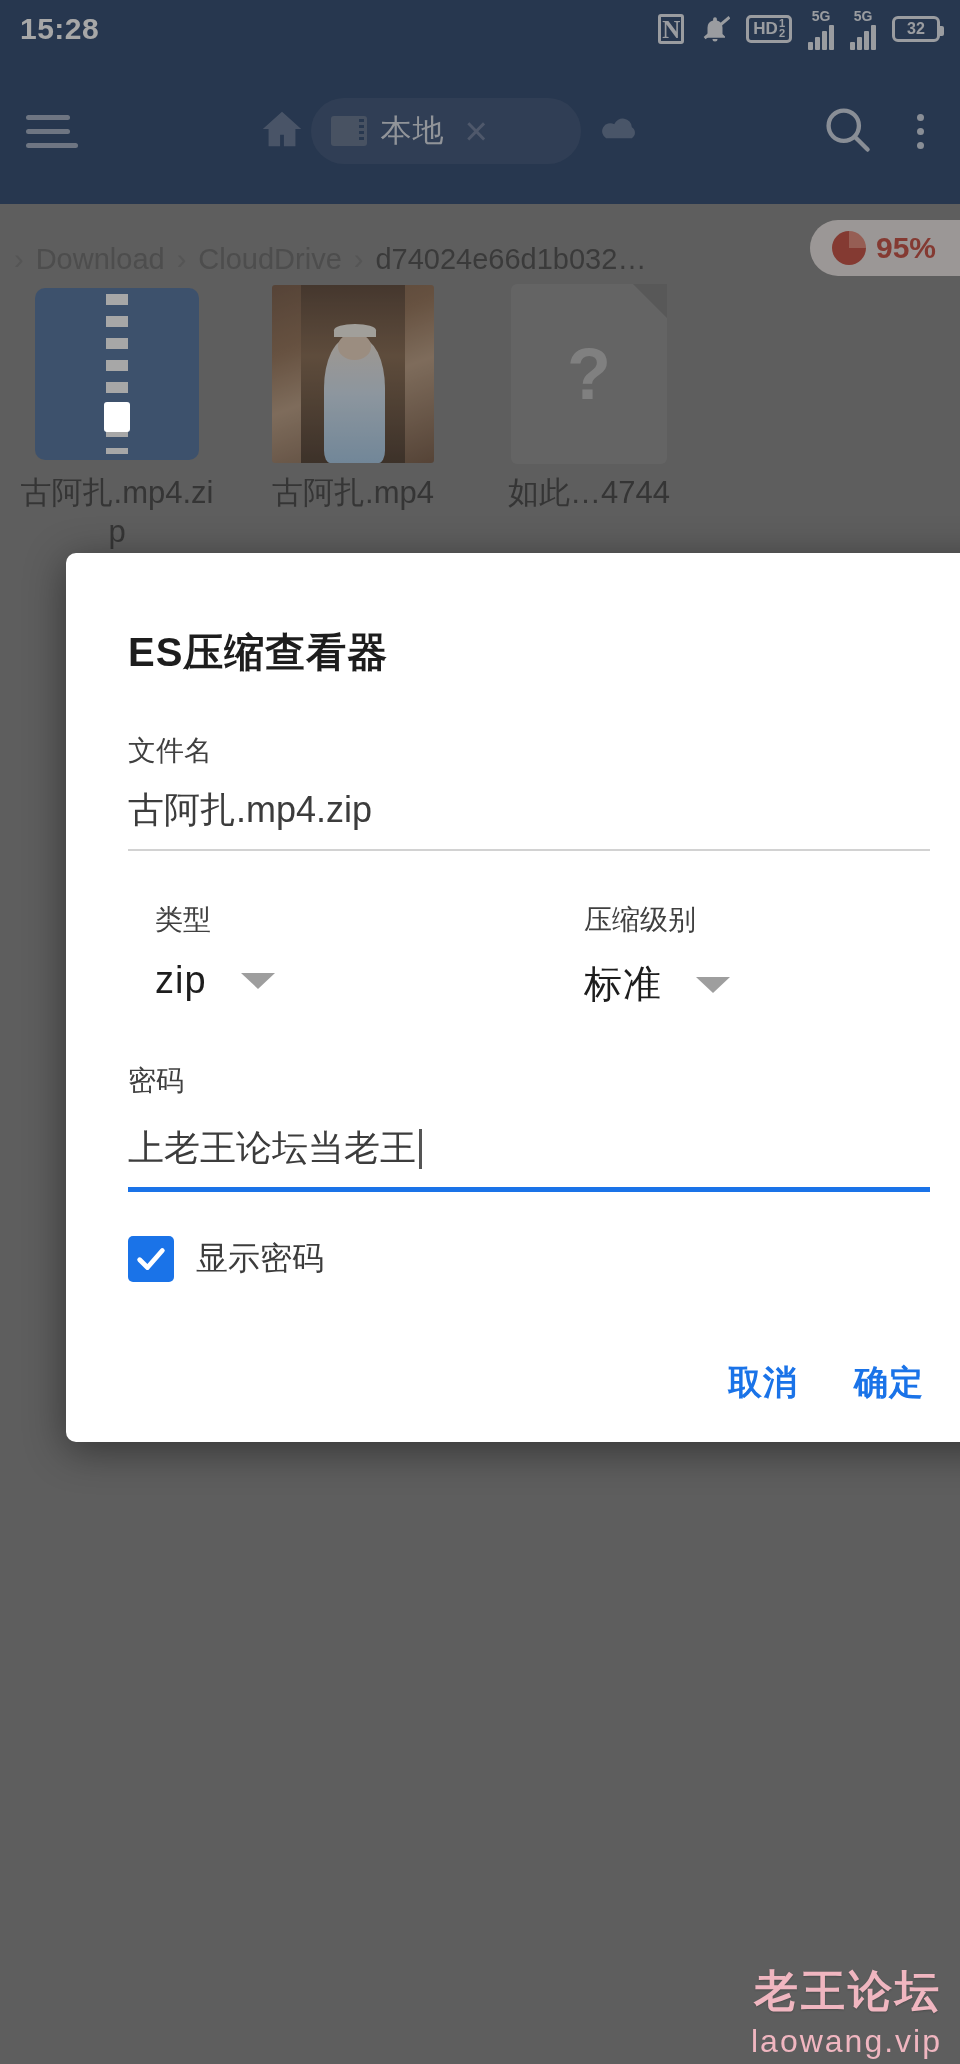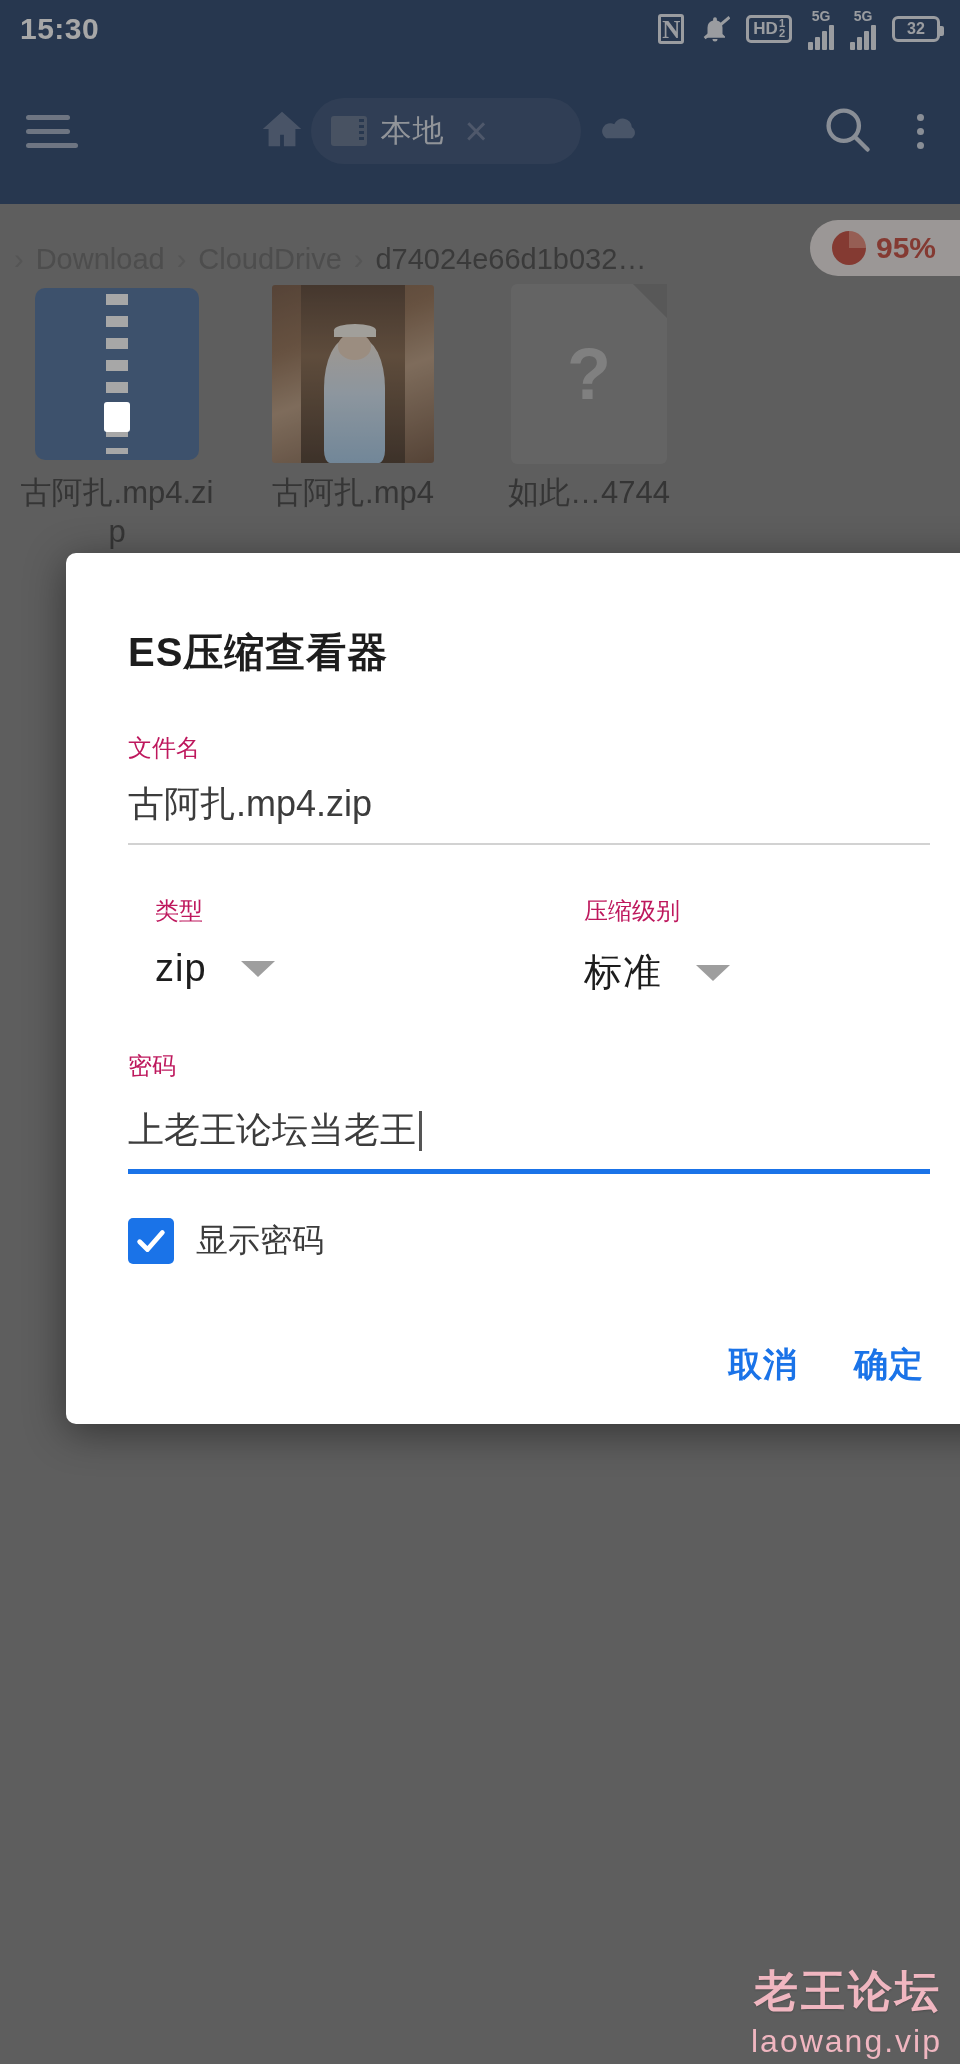--- a/index.html
+++ b/index.html
@@ -164,7 +164,7 @@
 <div class="screen">
 
   <div class="statusbar">
-    <div class="status-time">15:30</div>
+    <div class="status-time">15:28</div>
     <div class="status-icons">
       <div class="si">
         <div class="nfc-ico">N</div>

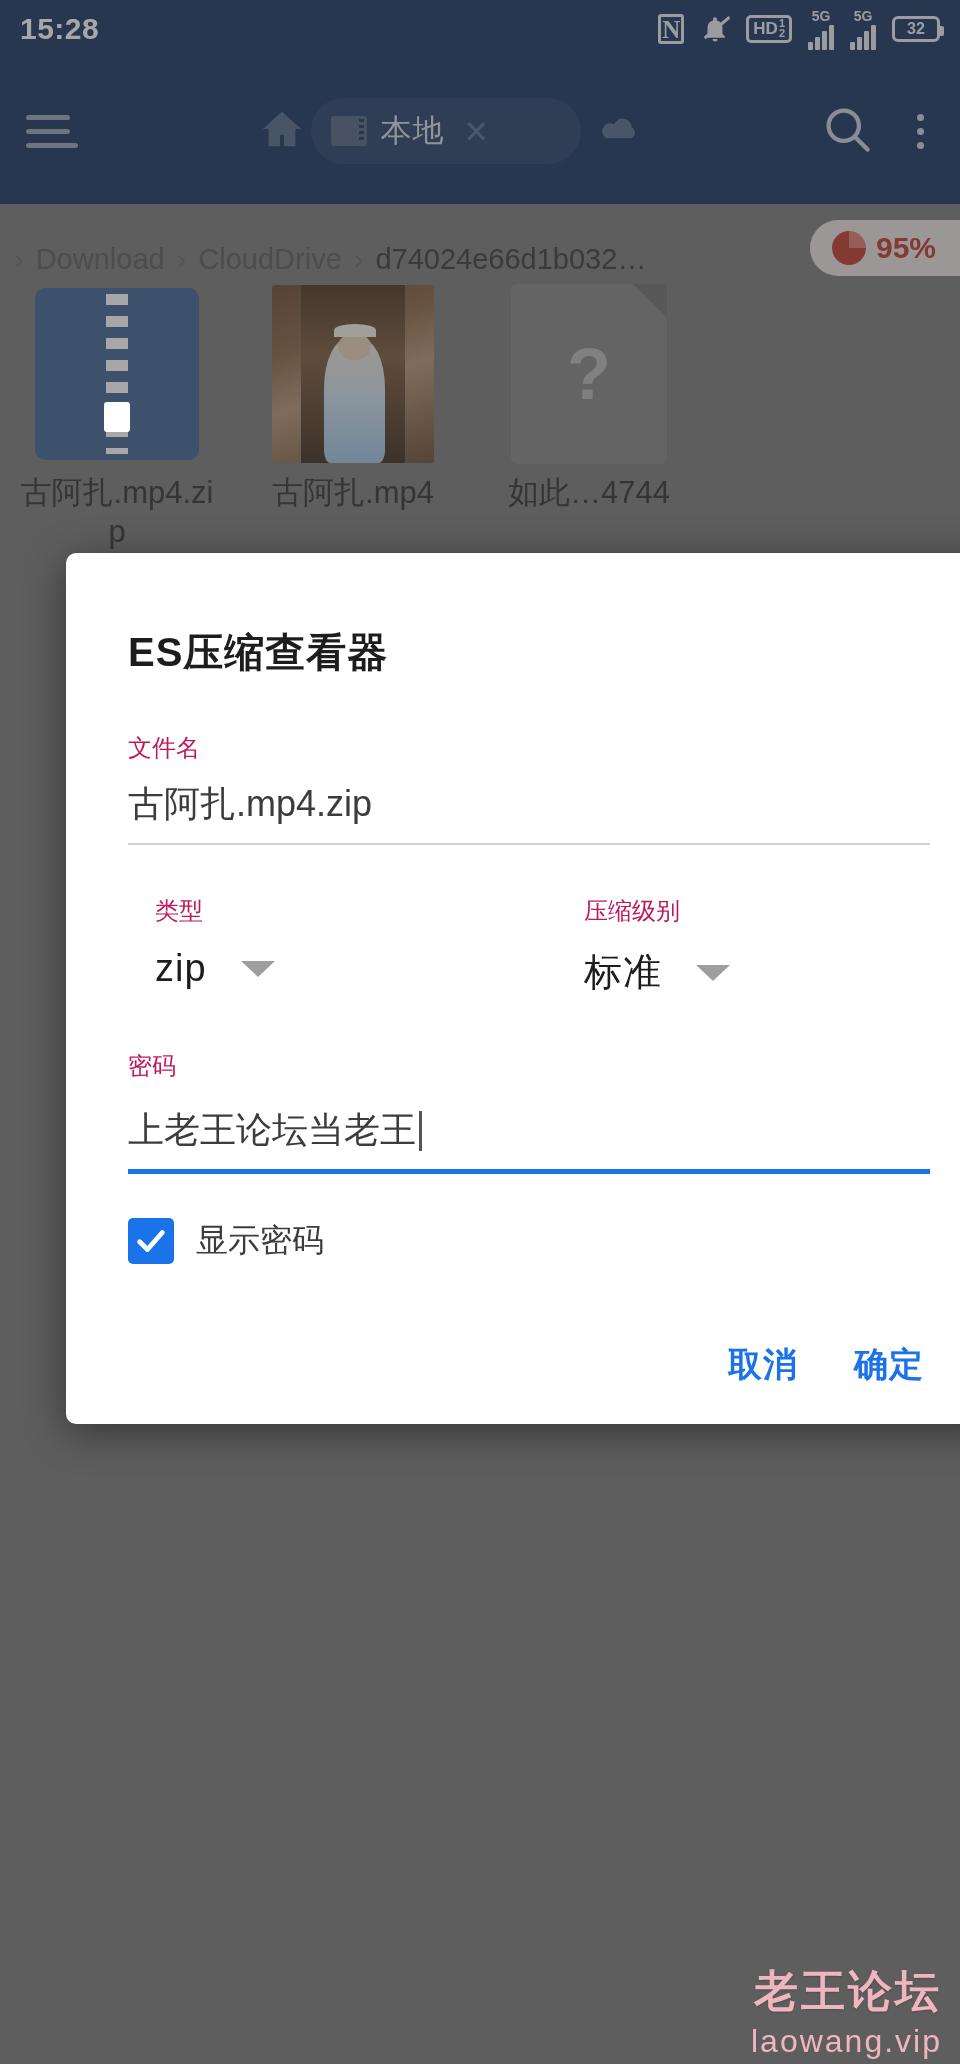--- a/index.html
+++ b/index.html
@@ -127,7 +127,7 @@
   .dlg-title { font-size:40px; font-weight:700; color:#1d1d1d; padding:72px 0 0 62px; letter-spacing:1px; }
   .dlg-body { padding:0 62px; }
   .field { margin-top:52px; }
-  .field-label { color:#be185d; font-size:24px; }
+  .field-label { color:#404040; font-size:28px; }
   .field-value { color:#3c3c3c; font-size:36px; padding:16px 0 14px 0; }
   .underline { height:2px; background:#d2d2d2; }
   .underline.focused { height:5px; background:#1a73e8; }

